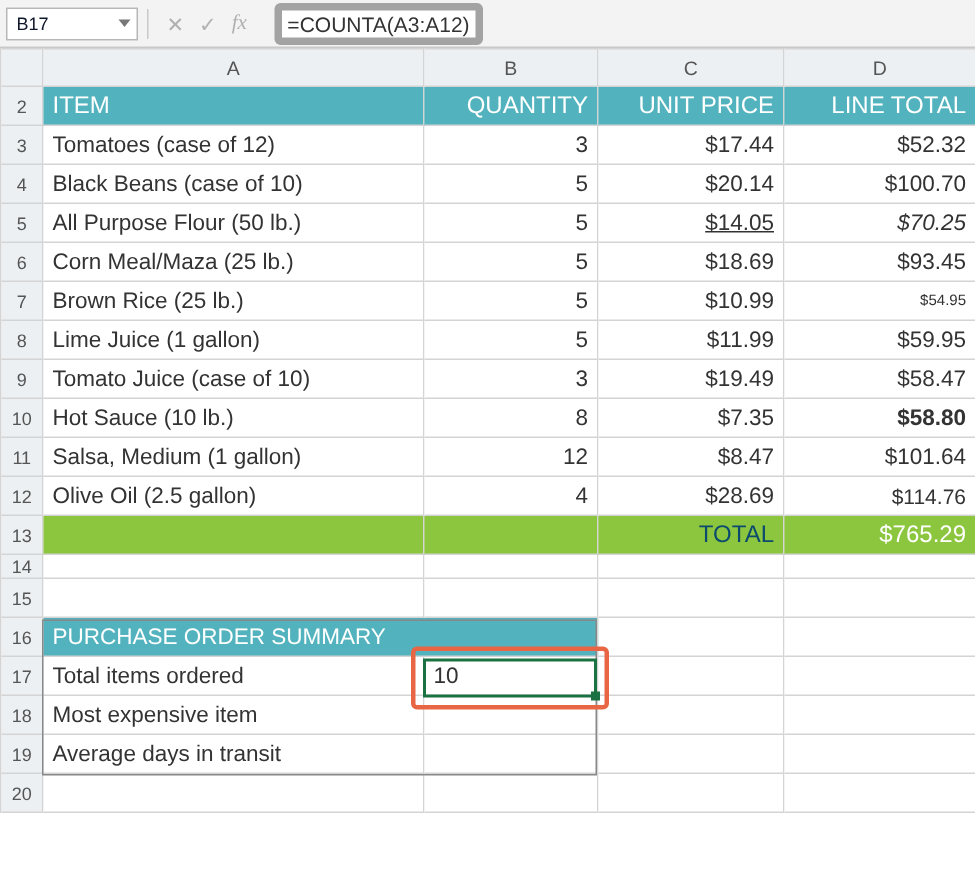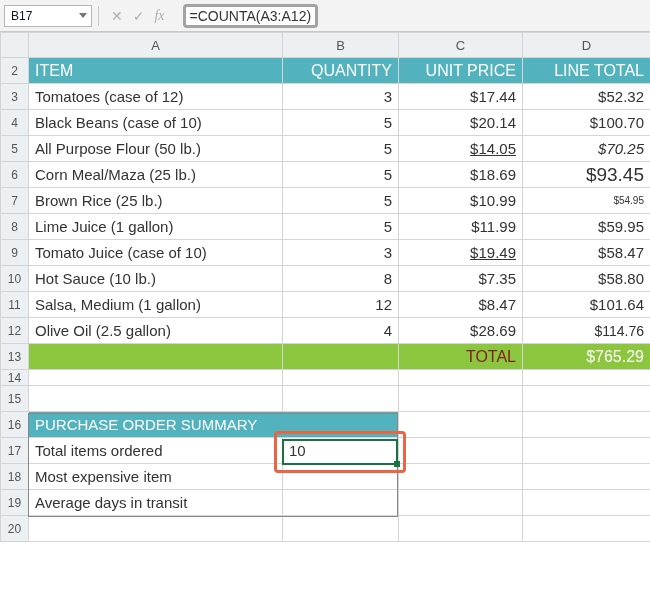--- a/index.html
+++ b/index.html
@@ -49,7 +49,7 @@
     padding:0 6px;
   }
   .formula-hl {
-    border: 3px solid #a3a3a3;
+    border: 5px solid #a3a3a3;
     border-radius: 4px;
     padding: 1px 4px;
     font-size: 14px;

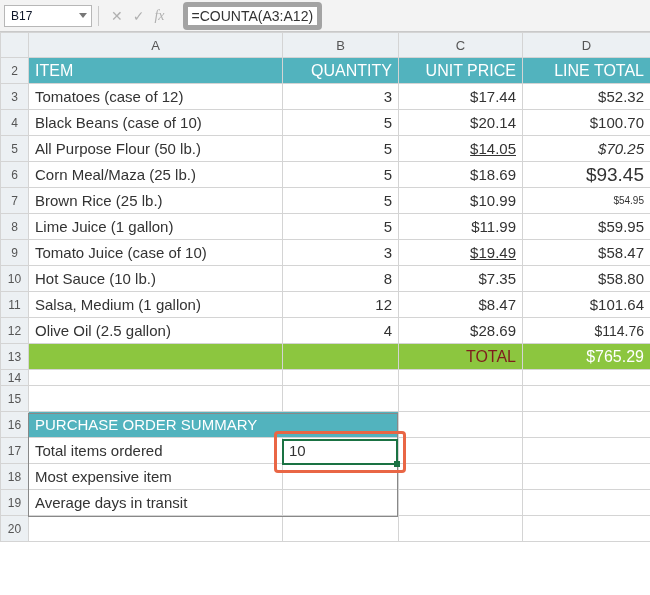--- a/index.html
+++ b/index.html
@@ -181,7 +181,7 @@
   <div class="cell" style="font-size:15px;">Corn Meal/Maza (25 lb.)</div>
   <div class="cell" style="justify-content:flex-end;font-size:15px;">5</div>
   <div class="cell" style="justify-content:flex-end;font-size:15px;">$18.69</div>
-  <div class="cell" style="justify-content:flex-end;font-size:19px;text-align:right;">$93.45</div>
+  <div class="cell" style="justify-content:flex-end;font-size:15px;text-align:right;">$93.45</div>
 
   <div class="cell row-header">7</div>
   <div class="cell" style="font-size:15px;">Brown Rice (25 lb.)</div>

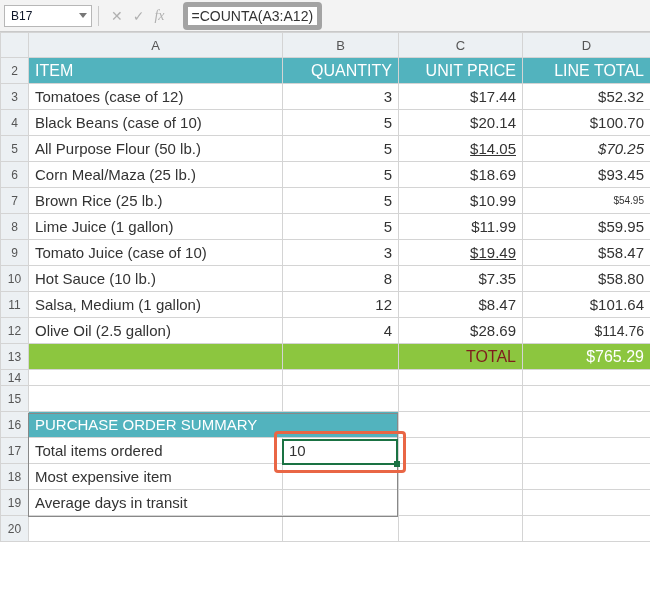--- a/index.html
+++ b/index.html
@@ -198,7 +198,7 @@
   <div class="cell row-header">9</div>
   <div class="cell" style="font-size:15px;">Tomato Juice (case of 10)</div>
   <div class="cell" style="justify-content:flex-end;font-size:15px;">3</div>
-  <div class="cell" style="justify-content:flex-end;font-size:15px;text-decoration:underline;">$19.49</div>
+  <div class="cell" style="justify-content:flex-end;font-size:15px;">$19.49</div>
   <div class="cell" style="justify-content:flex-end;font-size:15px;">$58.47</div>
 
   <div class="cell row-header">10</div>

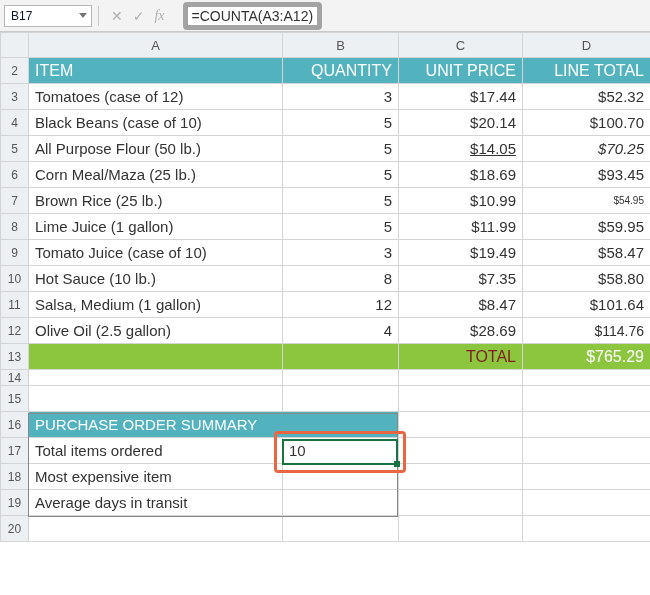--- a/index.html
+++ b/index.html
@@ -205,7 +205,7 @@
   <div class="cell" style="font-size:15px;">Hot Sauce (10 lb.)</div>
   <div class="cell" style="justify-content:flex-end;font-size:15px;">8</div>
   <div class="cell" style="justify-content:flex-end;font-size:15px;">$7.35</div>
-  <div class="cell" style="justify-content:flex-end;font-size:15px;">$58.80</div>
+  <div class="cell" style="justify-content:flex-end;font-size:15px;font-weight:bold;">$58.80</div>
 
   <div class="cell row-header">11</div>
   <div class="cell" style="font-size:15px;">Salsa, Medium (1 gallon)</div>

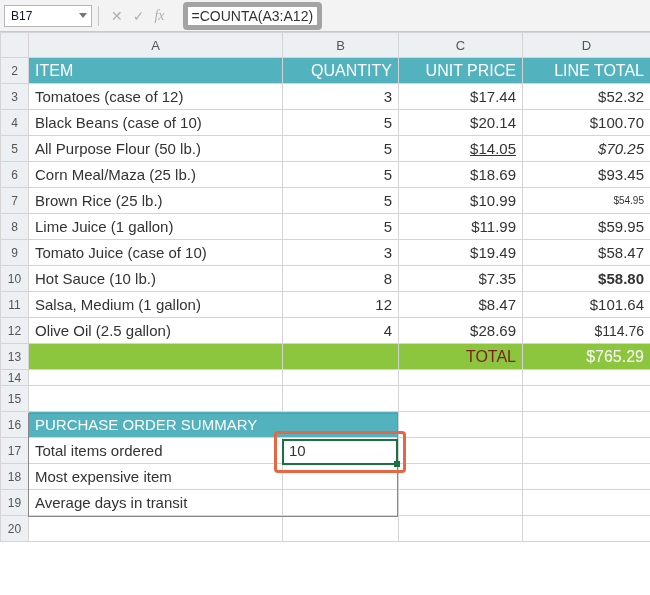--- a/index.html
+++ b/index.html
@@ -222,7 +222,7 @@
   <div class="cell row-header">13</div>
   <div class="cell" style="background:#8cc63f;"></div>
   <div class="cell" style="background:#8cc63f;"></div>
-  <div class="cell" style="background:#8cc63f;color:#7f1d1d;justify-content:flex-end;font-size:16px;">TOTAL</div>
+  <div class="cell" style="background:#8cc63f;color:#0c4a6e;justify-content:flex-end;font-size:16px;">TOTAL</div>
   <div class="cell" style="background:#8cc63f;color:#fff;justify-content:flex-end;font-size:16px;">$765.29</div>
 
   <div class="cell row-header short">14</div>

